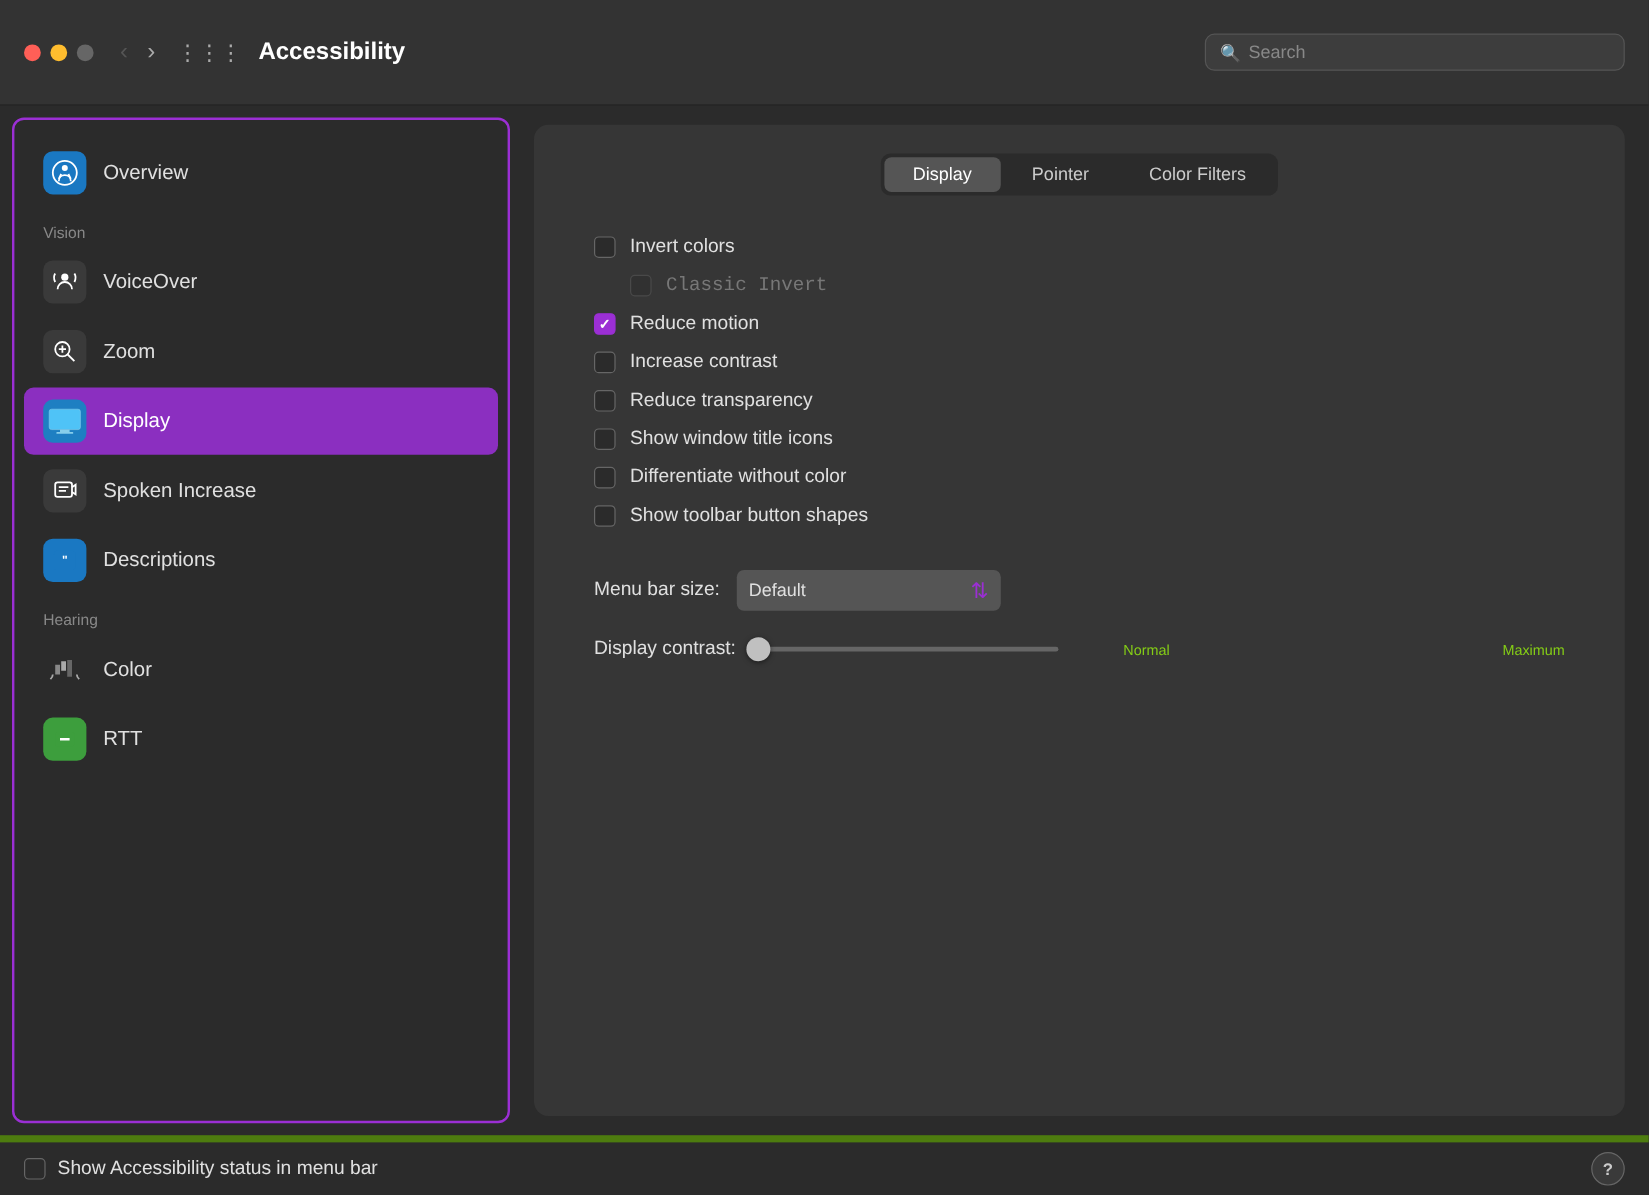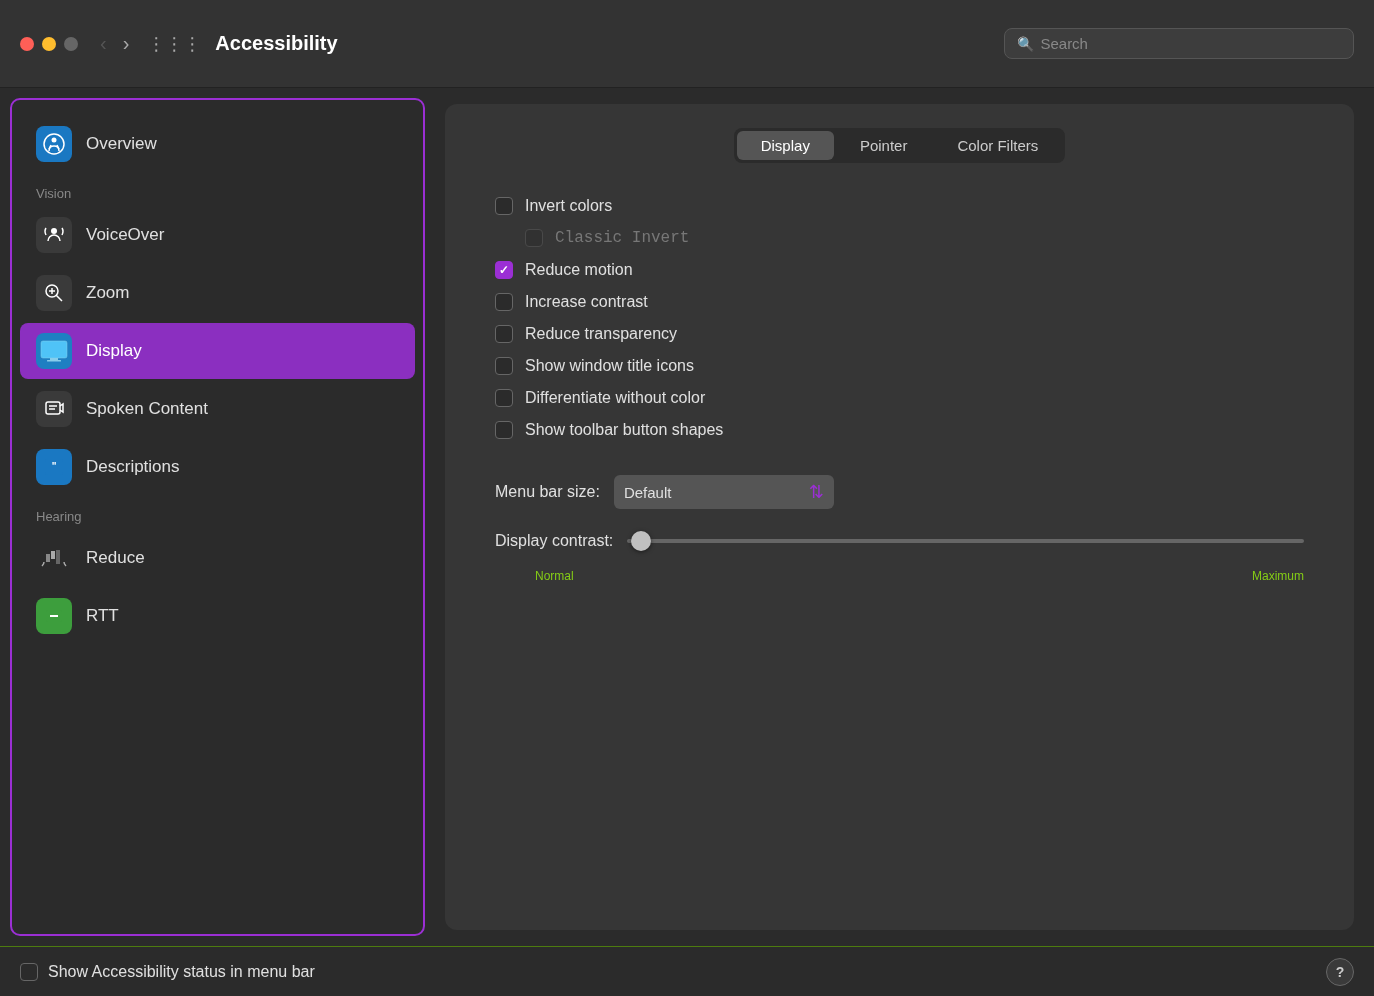--- a/index.html
+++ b/index.html
@@ -454,7 +454,7 @@
           <line x1="7" y1="12" x2="13" y2="12" stroke="white" stroke-width="1.5"></line>
         </svg>
       </div>
-      <span class="sidebar-label">Spoken Content</span>
+      <span class="sidebar-label">Spoken Increase</span>
     </div>
 
     <div class="sidebar-item">

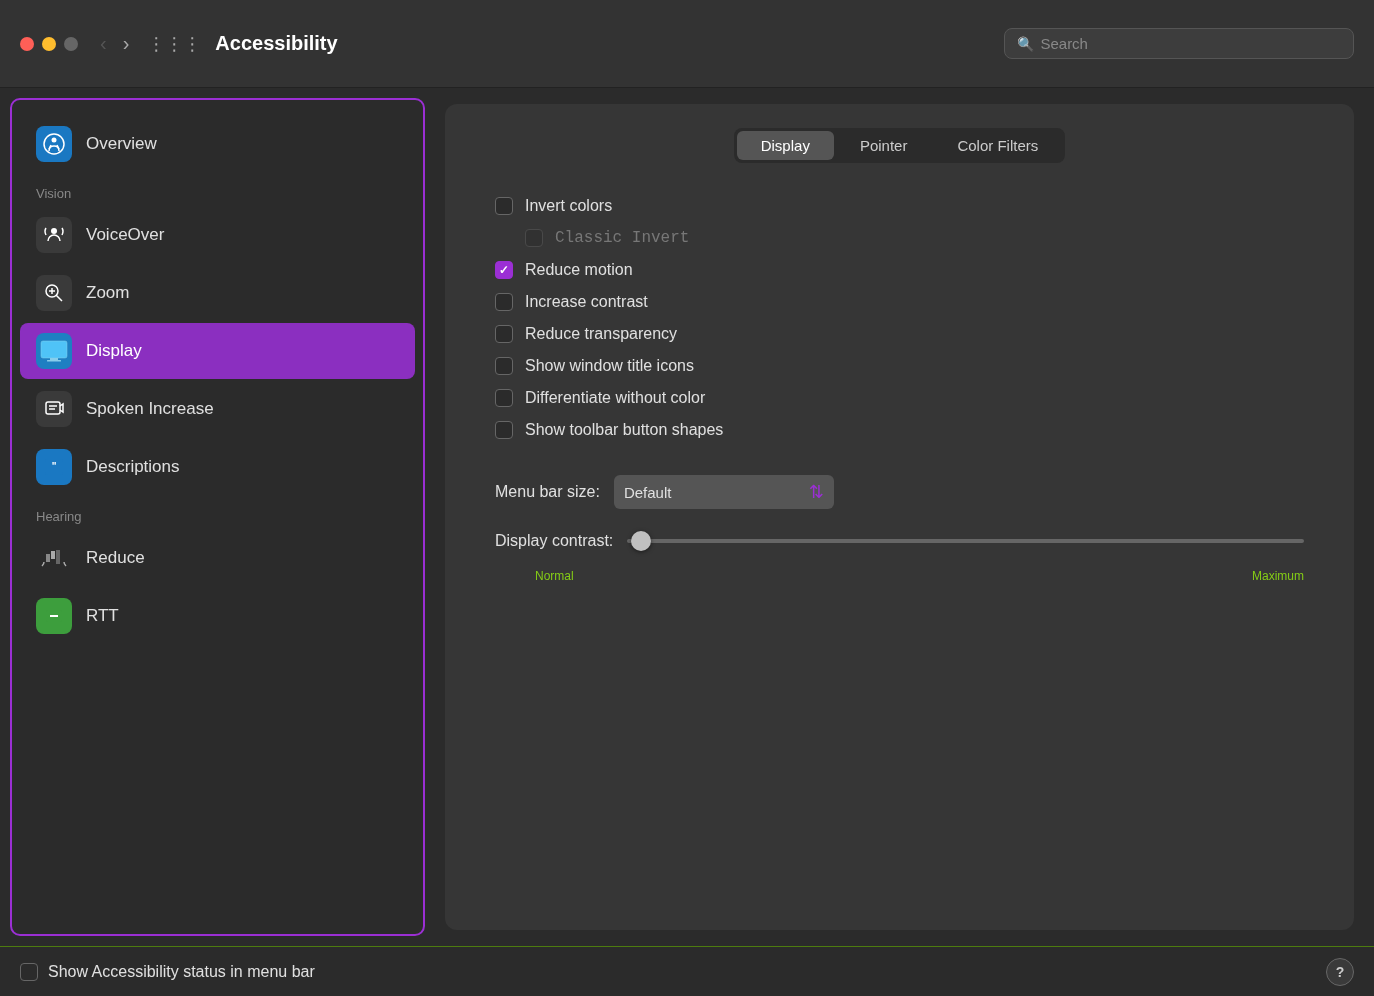--- a/index.html
+++ b/index.html
@@ -289,7 +289,7 @@
       gap: 14px;
       margin-top: 22px;
       padding: 0 20px;
-      flex-direction: column;
+      flex-direction: row;
       align-items: flex-start;
     }
     .contrast-top {

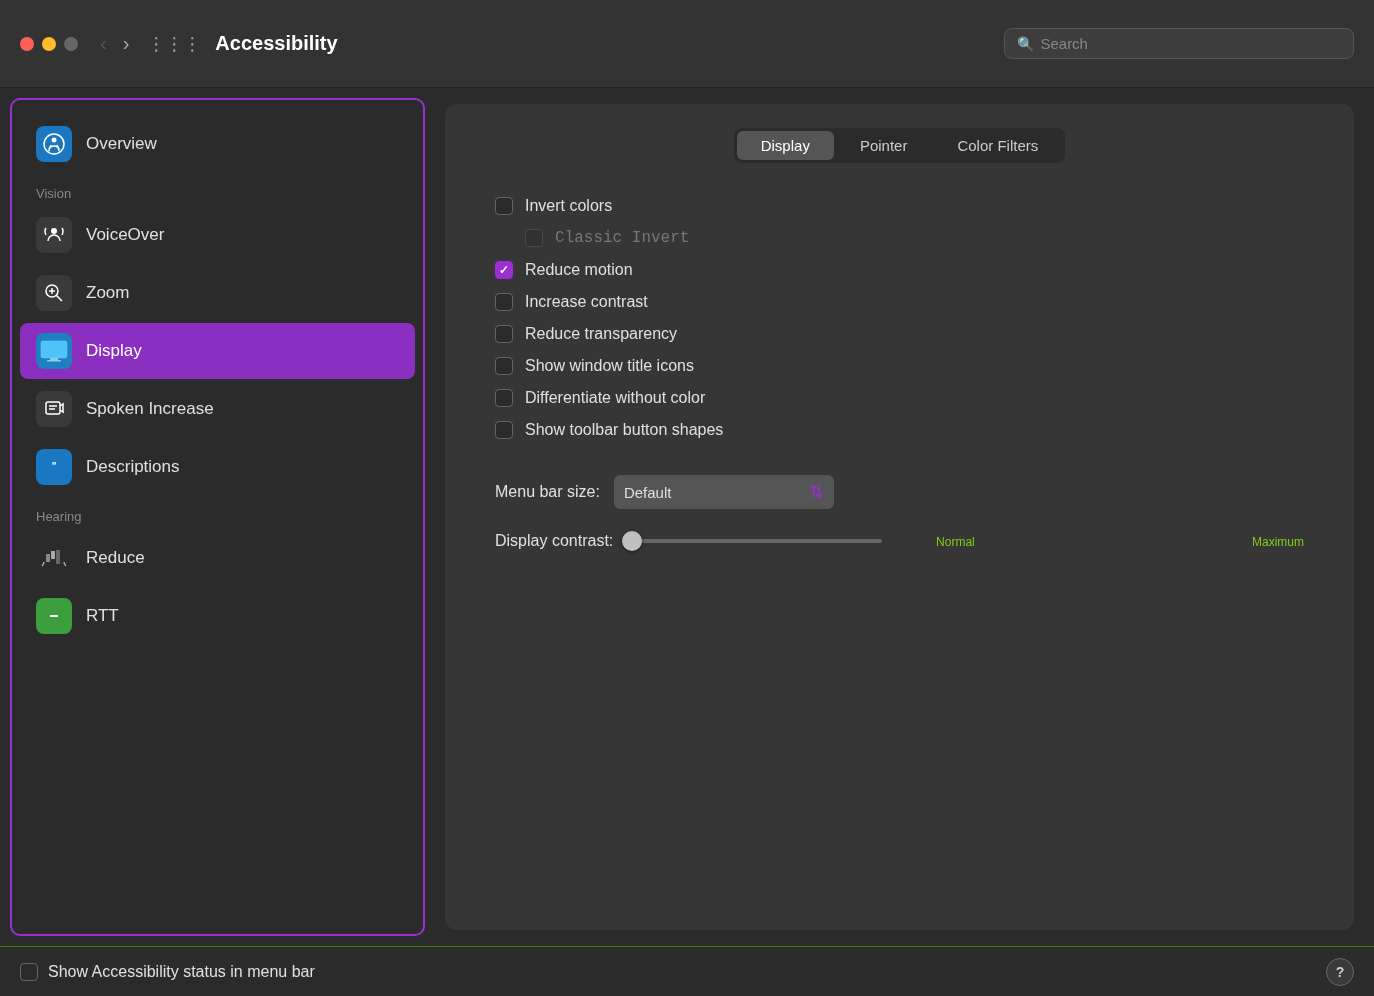--- a/index.html
+++ b/index.html
@@ -479,7 +479,7 @@
           <path d="M28 24 Q26 22 26 20" stroke="#aaa" stroke-width="1.5" fill="none"></path>
         </svg>
       </div>
-      <span class="sidebar-label">Reduce</span>
+      <span class="sidebar-label">Color</span>
     </div>
 
     <div class="sidebar-item">

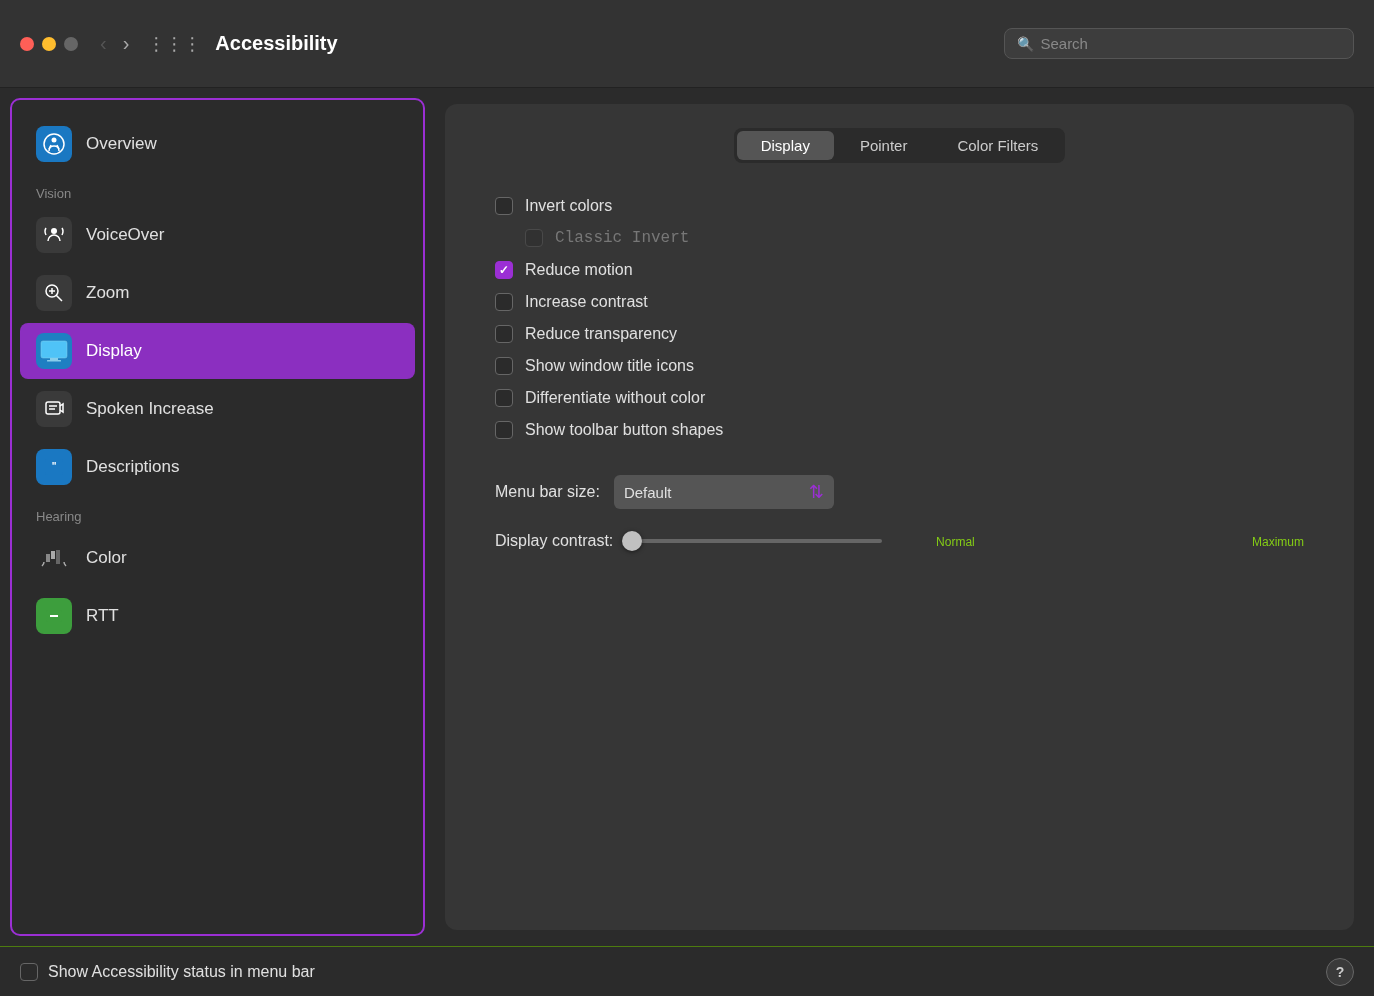--- a/index.html
+++ b/index.html
@@ -348,7 +348,7 @@
       display: flex;
       align-items: center;
       padding: 0 20px;
-      border-top: 1px solid #4d7c0f;
+      border-top: 6px solid #4d7c0f;
       justify-content: space-between;
     }
     .bottom-checkbox-row {

